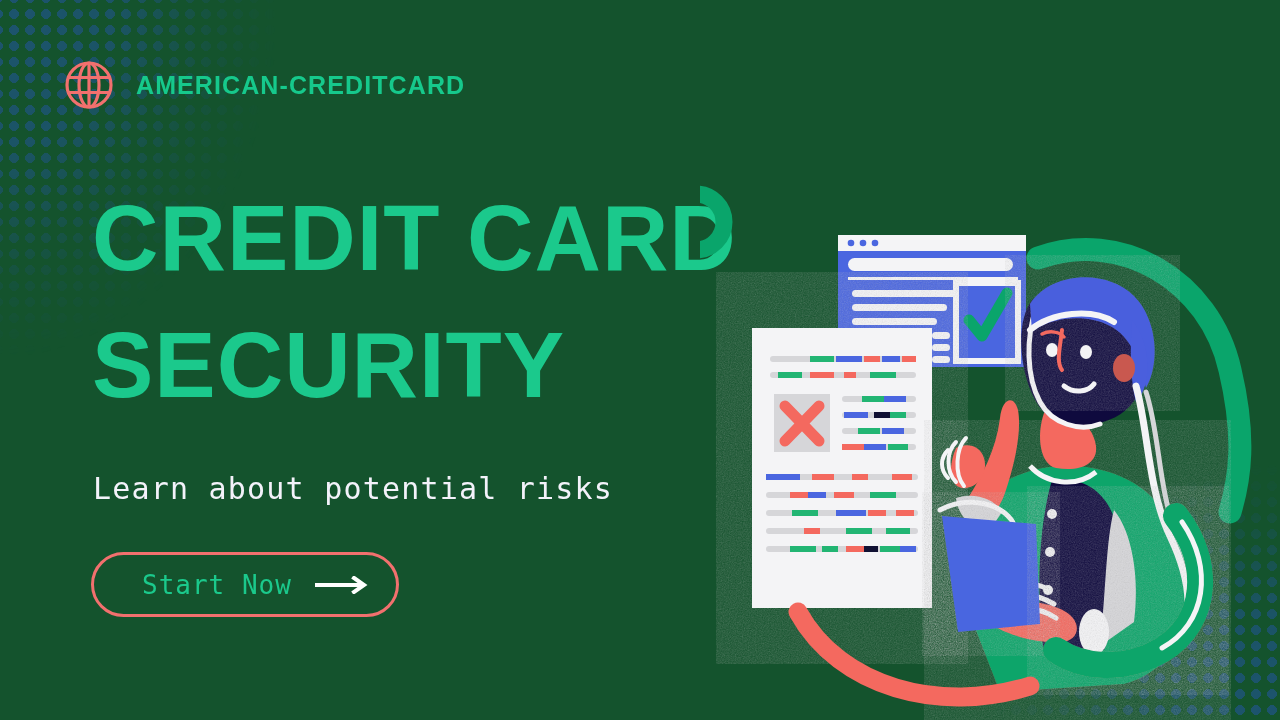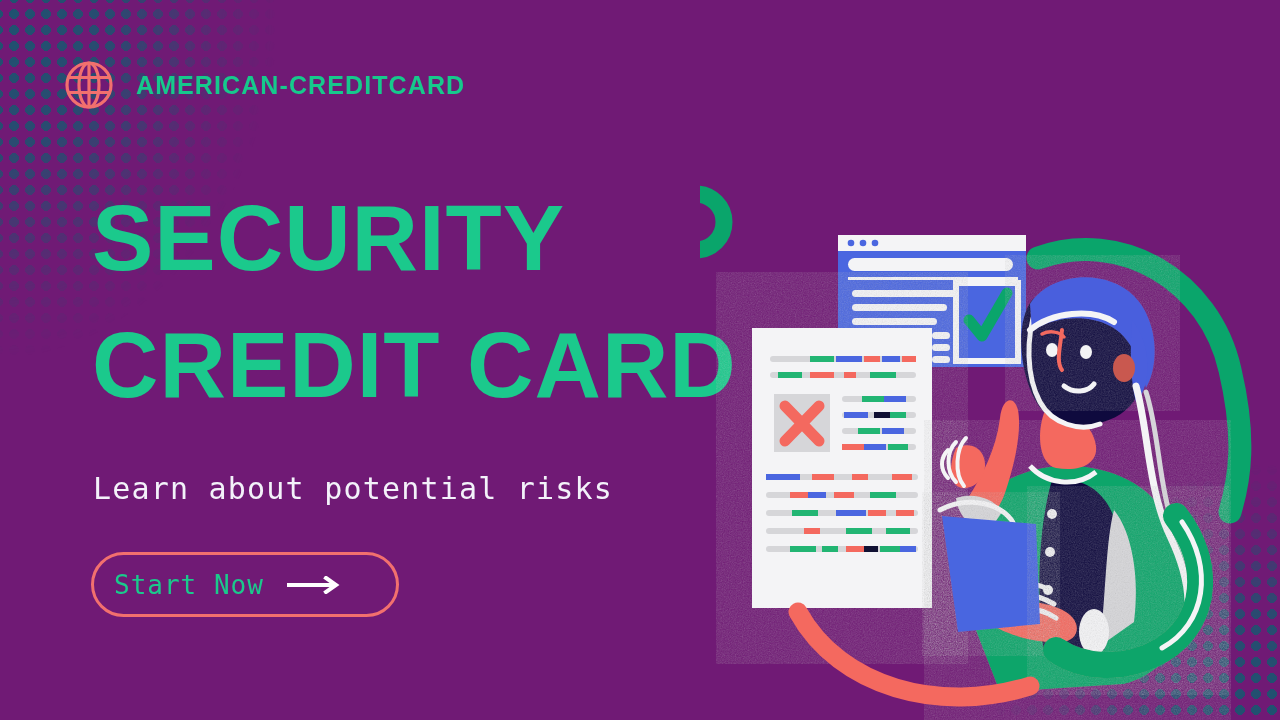--- a/index.html
+++ b/index.html
@@ -12,7 +12,7 @@
     width: 1280px;
     height: 720px;
     overflow: hidden;
-    background: #701a75;
+    background: #14532d;
     font-family: "Liberation Sans", sans-serif;
   }
 

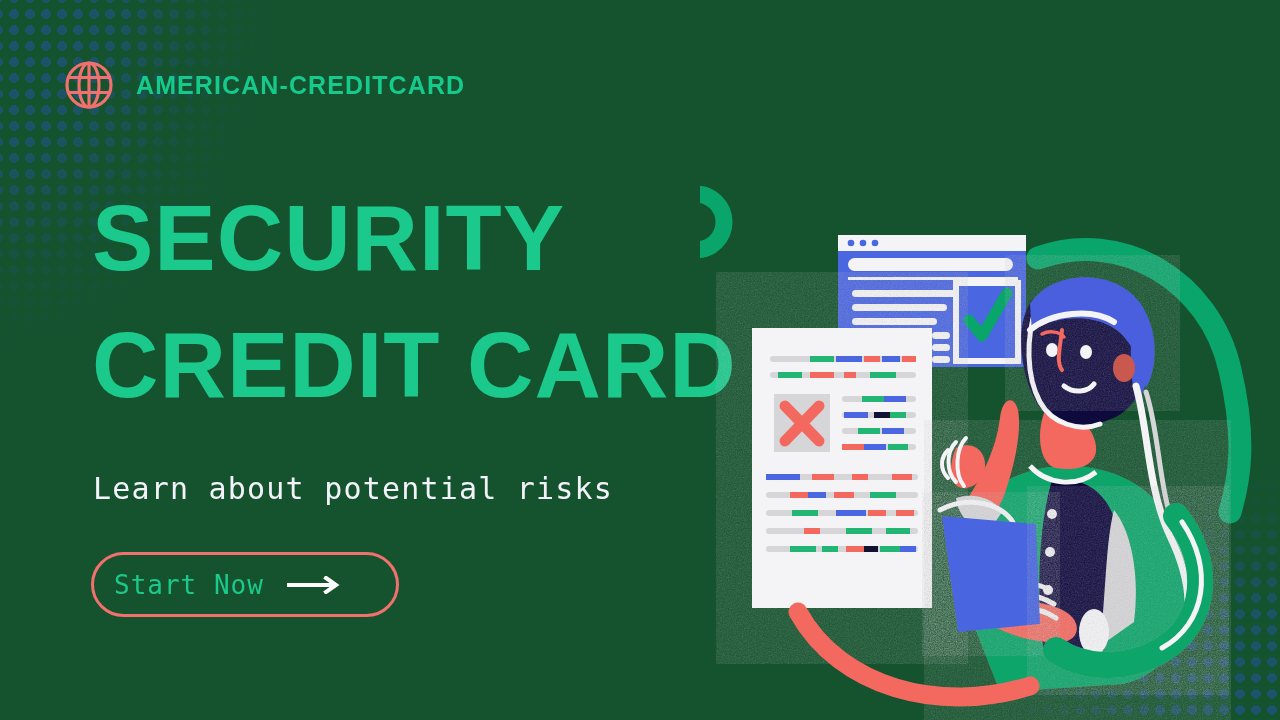--- a/index.html
+++ b/index.html
@@ -143,8 +143,8 @@
   </div>
 
   <div id="headline">
+    <div class="headline-line">CREDIT CARD</div>
     <div class="headline-line">SECURITY</div>
-    <div class="headline-line">CREDIT CARD</div>
   </div>
 
   <div id="subtitle">Learn about potential risks</div>

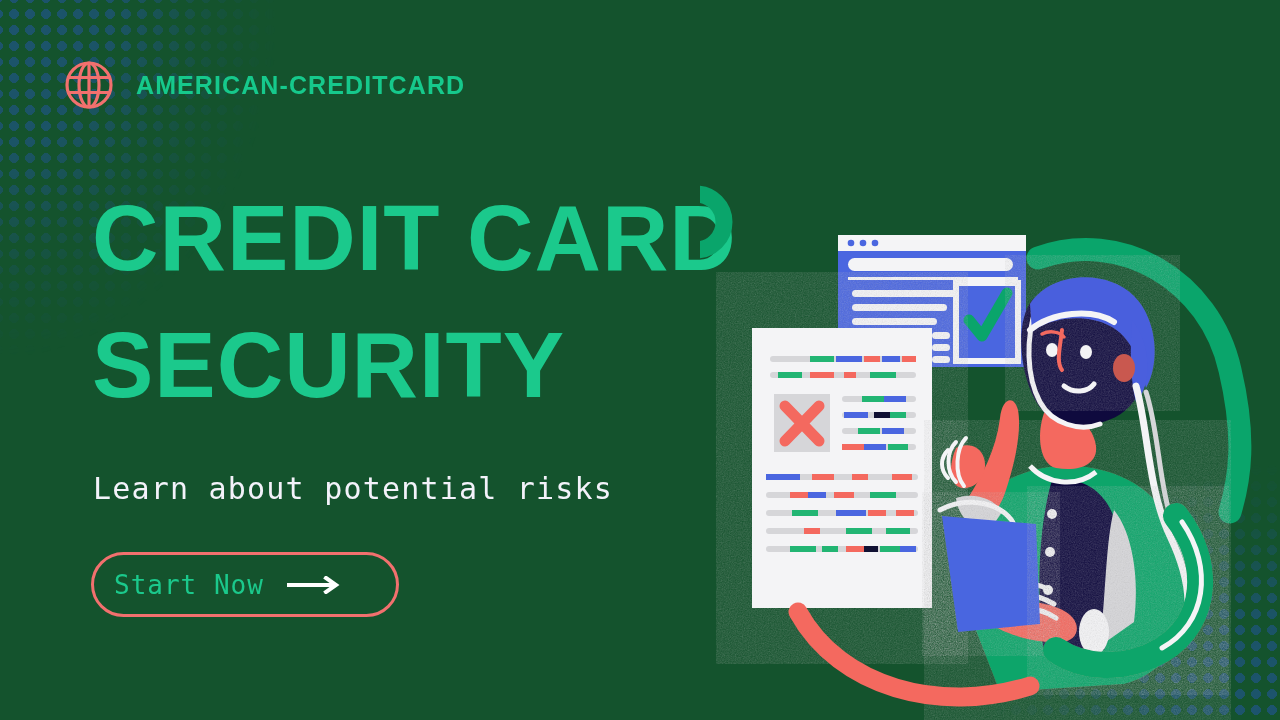--- a/index.html
+++ b/index.html
@@ -108,7 +108,7 @@
     font-family: "DejaVu Sans Mono", "Liberation Mono", monospace;
     font-size: 26px;
     letter-spacing: 1px;
-    margin-left: 20px;
+    margin-left: 48px;
     white-space: nowrap;
   }
   #cta-arrow { margin-left: 22px; display: block; }

